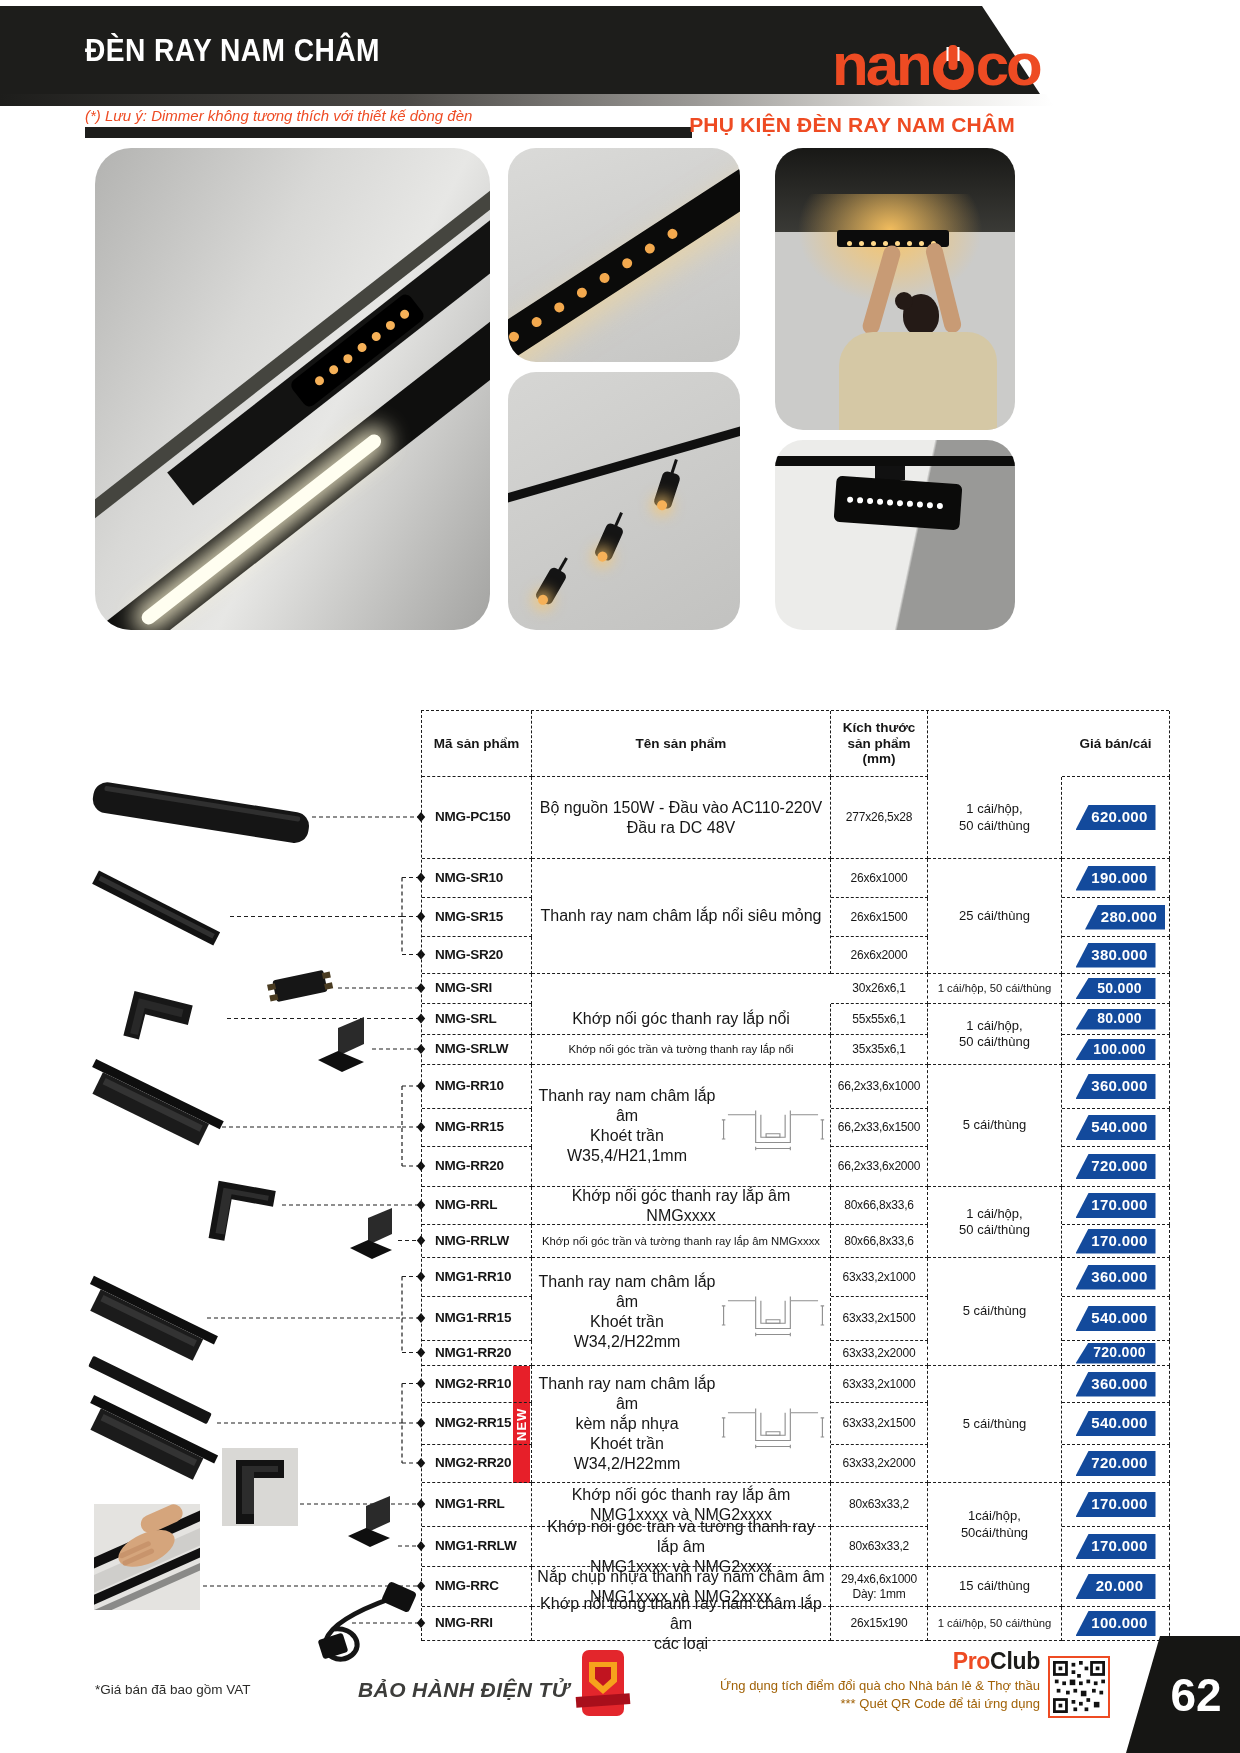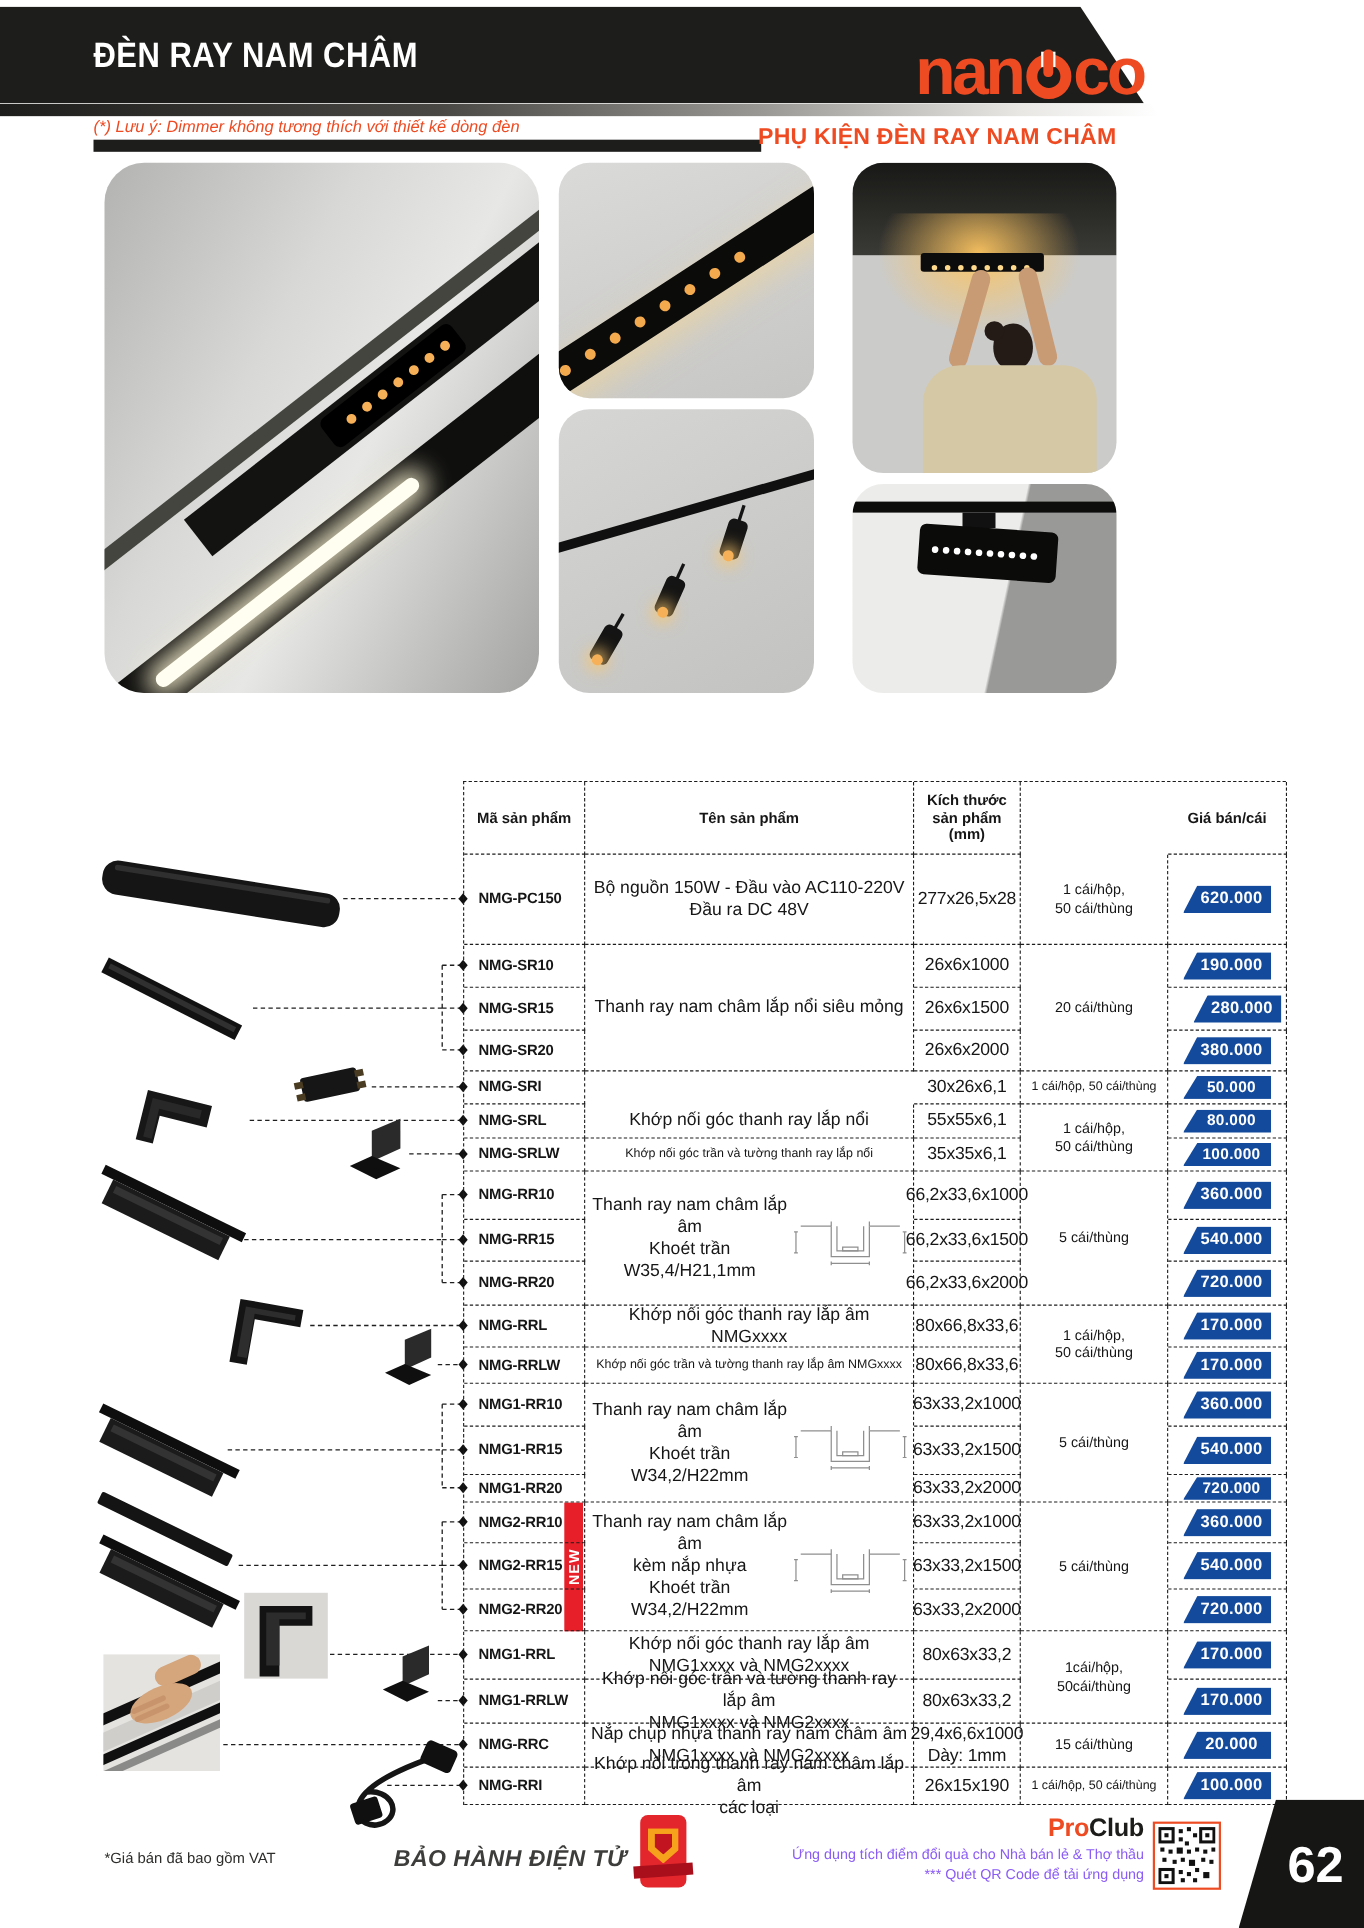--- a/index.html
+++ b/index.html
@@ -95,7 +95,7 @@
   .cell.name{font-size:16px;}
   .cell.name.tight{font-size:11.3px;white-space:nowrap;}
   .cell.pack.tight{font-size:11.3px;white-space:nowrap;}
-  .cell.size{font-size:16px;letter-spacing:-.2px;}
+  .cell.size{font-size:12px;letter-spacing:-.2px;}
   .cell.withdiag{padding-right:112px;}
   .xsec{position:absolute;right:5px;top:50%;transform:translateY(-50%);}
   .badge{min-width:80px;height:25px;background:var(--blue);color:#fff;font-weight:bold;font-size:15px;

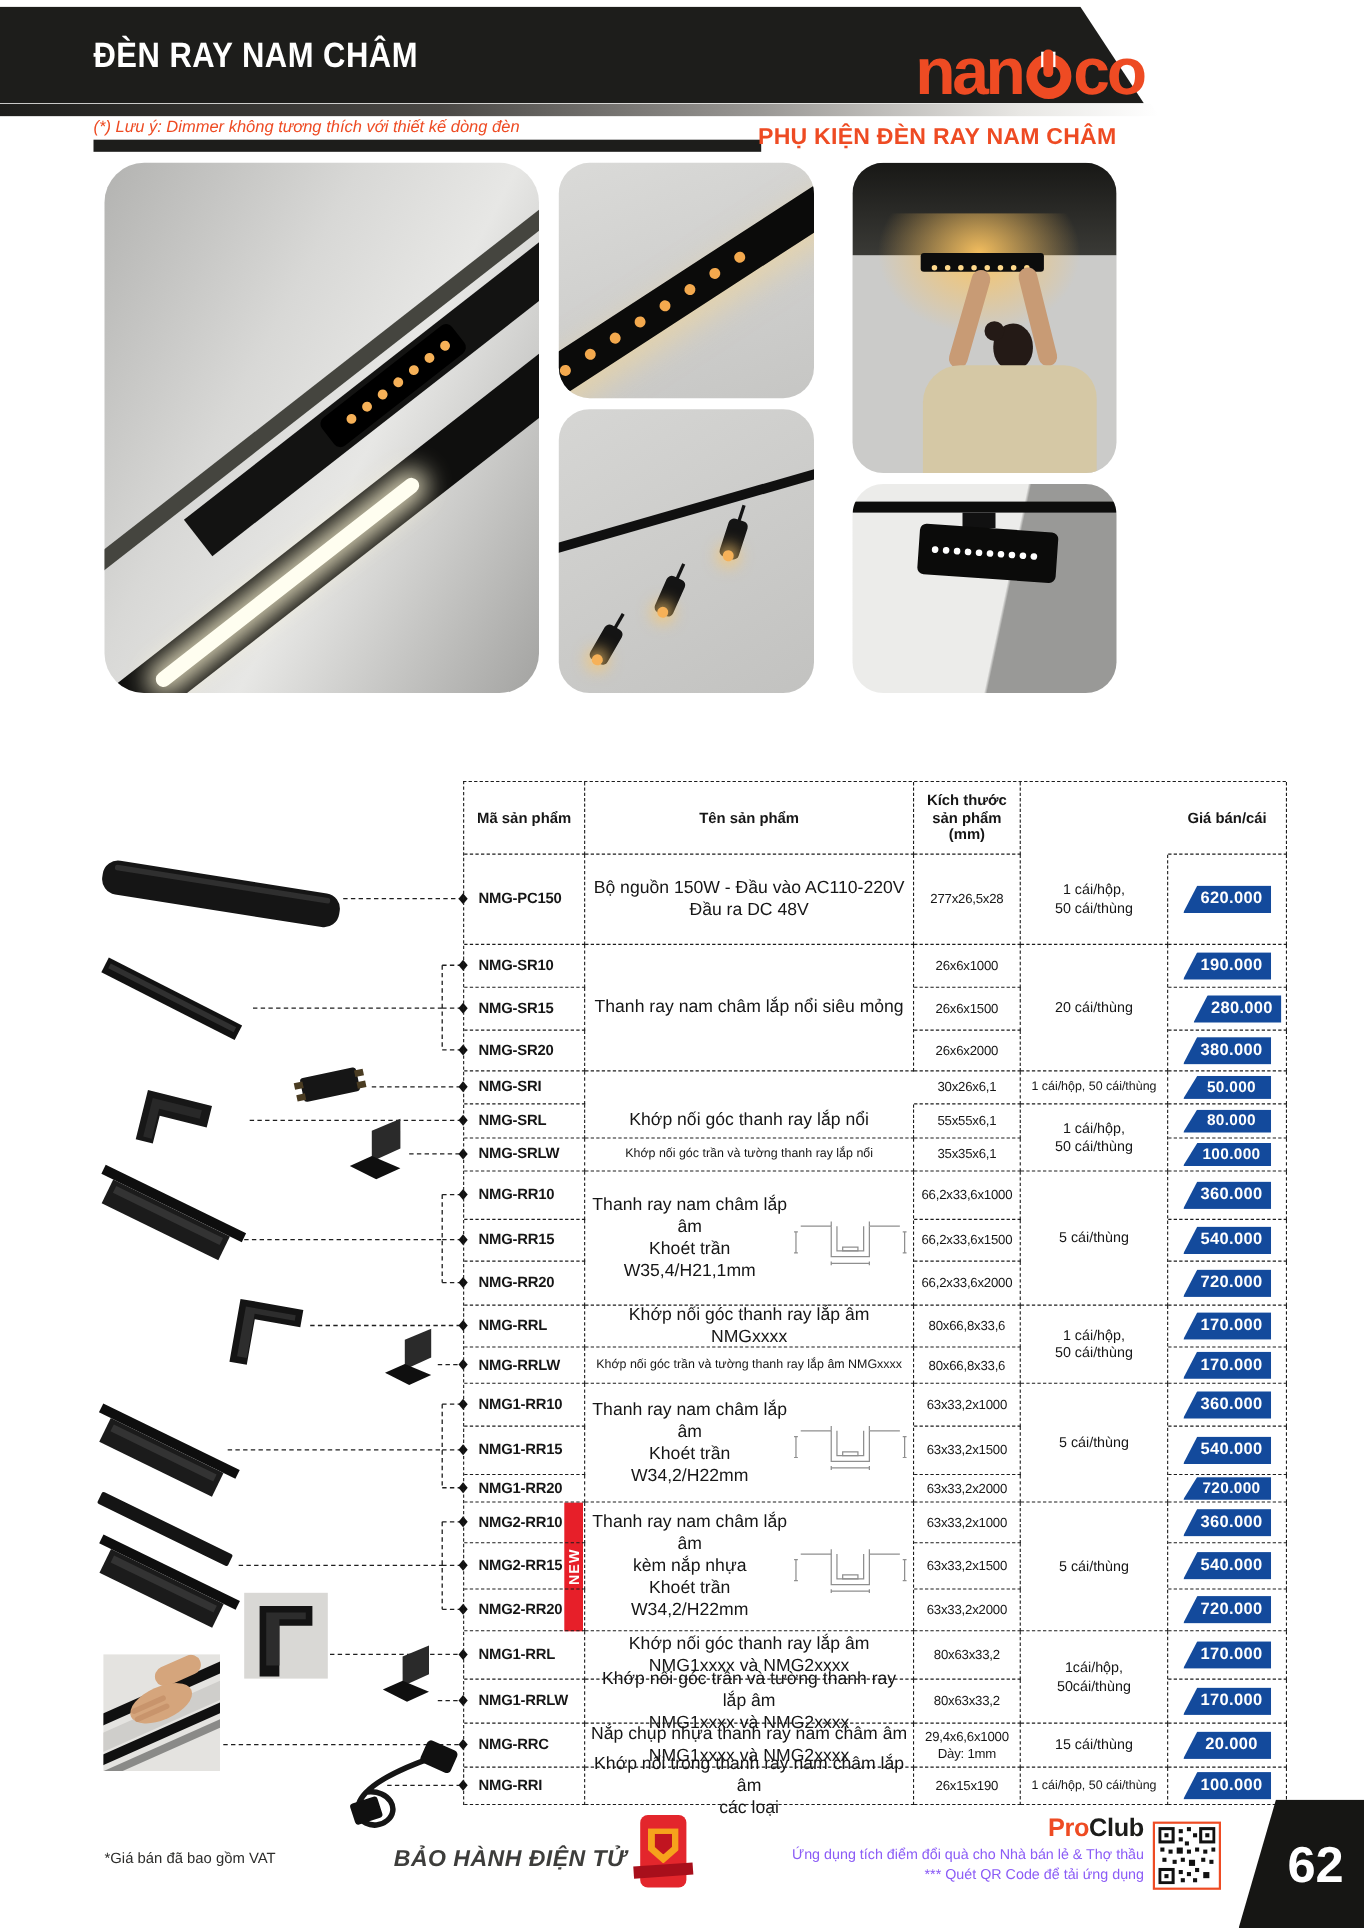--- a/index.html
+++ b/index.html
@@ -330,7 +330,7 @@
       <div class="cell code" style="grid-area: 3 / 1 / span 1;">NMG-SR10</div>
       <div class="cell name" style="grid-area: 3 / 2 / span 3;">Thanh ray nam châm lắp nổi siêu mỏng</div>
       <div class="cell size" style="grid-area: 3 / 3 / span 1;">26x6x1000</div>
-      <div class="cell pack" style="grid-area: 3 / 4 / span 3;">20 cái/thùng</div>
+      <div class="cell pack" style="grid-area: 3 / 4 / span 3;">25 cái/thùng</div>
       <div class="cell price" style="grid-area: 3 / 5 / span 1;"><div class="badge">190.000</div></div>
       <div class="cell code" style="grid-area: 4 / 1 / span 1;">NMG-SR15</div>
       <div class="cell size" style="grid-area: 4 / 3 / span 1;">26x6x1500</div>

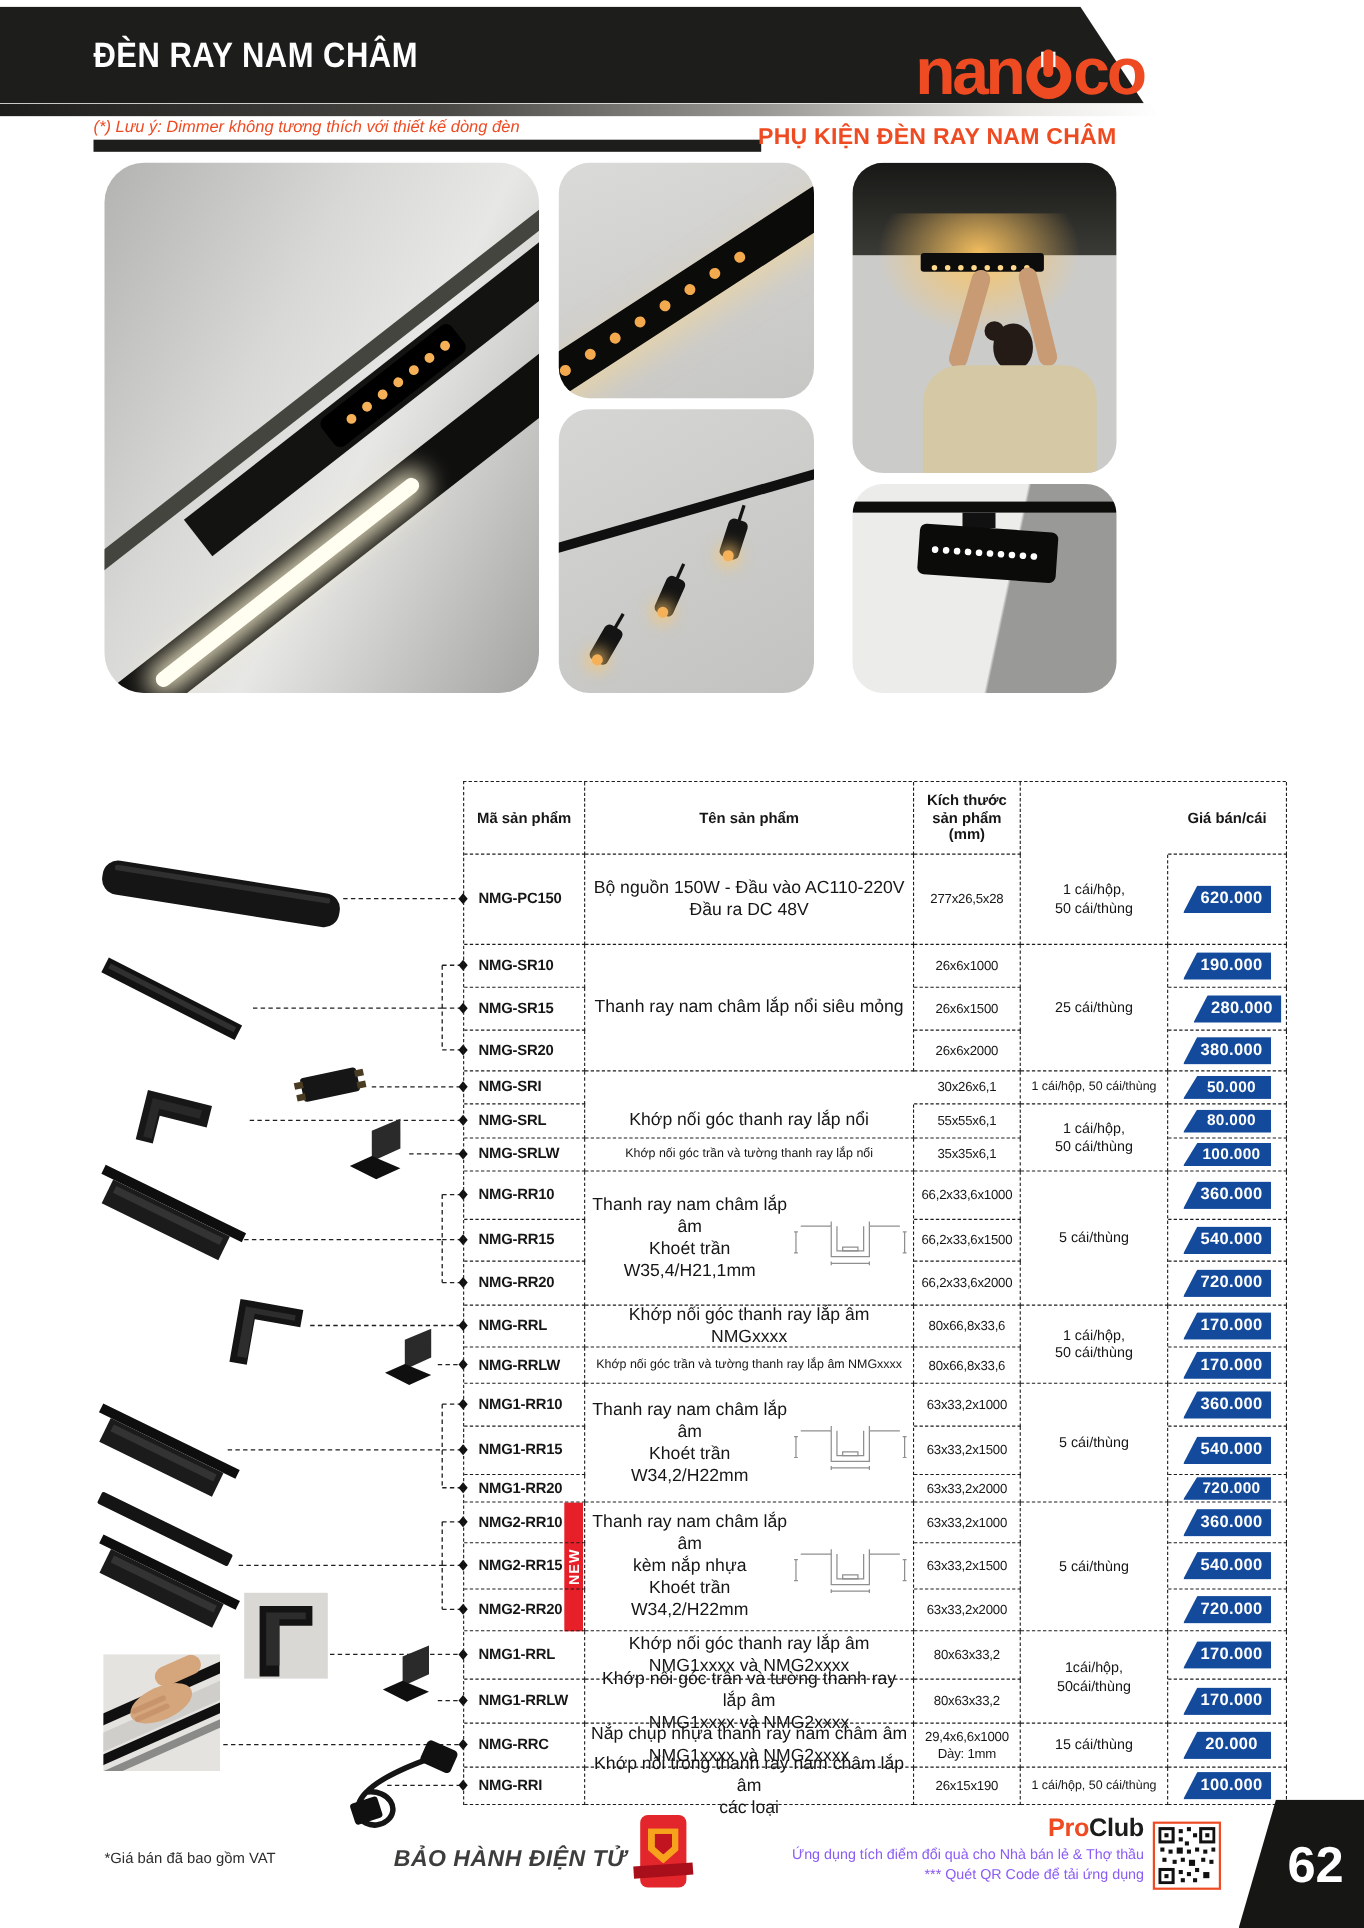--- a/index.html
+++ b/index.html
@@ -118,7 +118,7 @@
   .footer-right{position:absolute;left:640px;top:1648px;width:400px;text-align:right;}
   .proclub{font-size:23px;font-weight:bold;color:#1c1c1a;letter-spacing:-.3px;}
   .proclub .pro{color:var(--orange);margin-top:34px;}
-  .appline{font-size:13px;color:#8b5cf6;margin-top:3px;}
+  .appline{font-size:13px;color:#a16207;margin-top:3px;}
   .qr{position:absolute;left:1048px;top:1656px;width:62px;height:62px;background:#fff;border:2px solid var(--orange);padding:3px;}
   .pagenum{position:absolute;left:1126px;top:1636px;width:114px;height:117px;background:#161614;
     clip-path:polygon(34px 0,100% 0,100% 100%,0 100%);color:#fff;font-size:46px;font-weight:bold;

